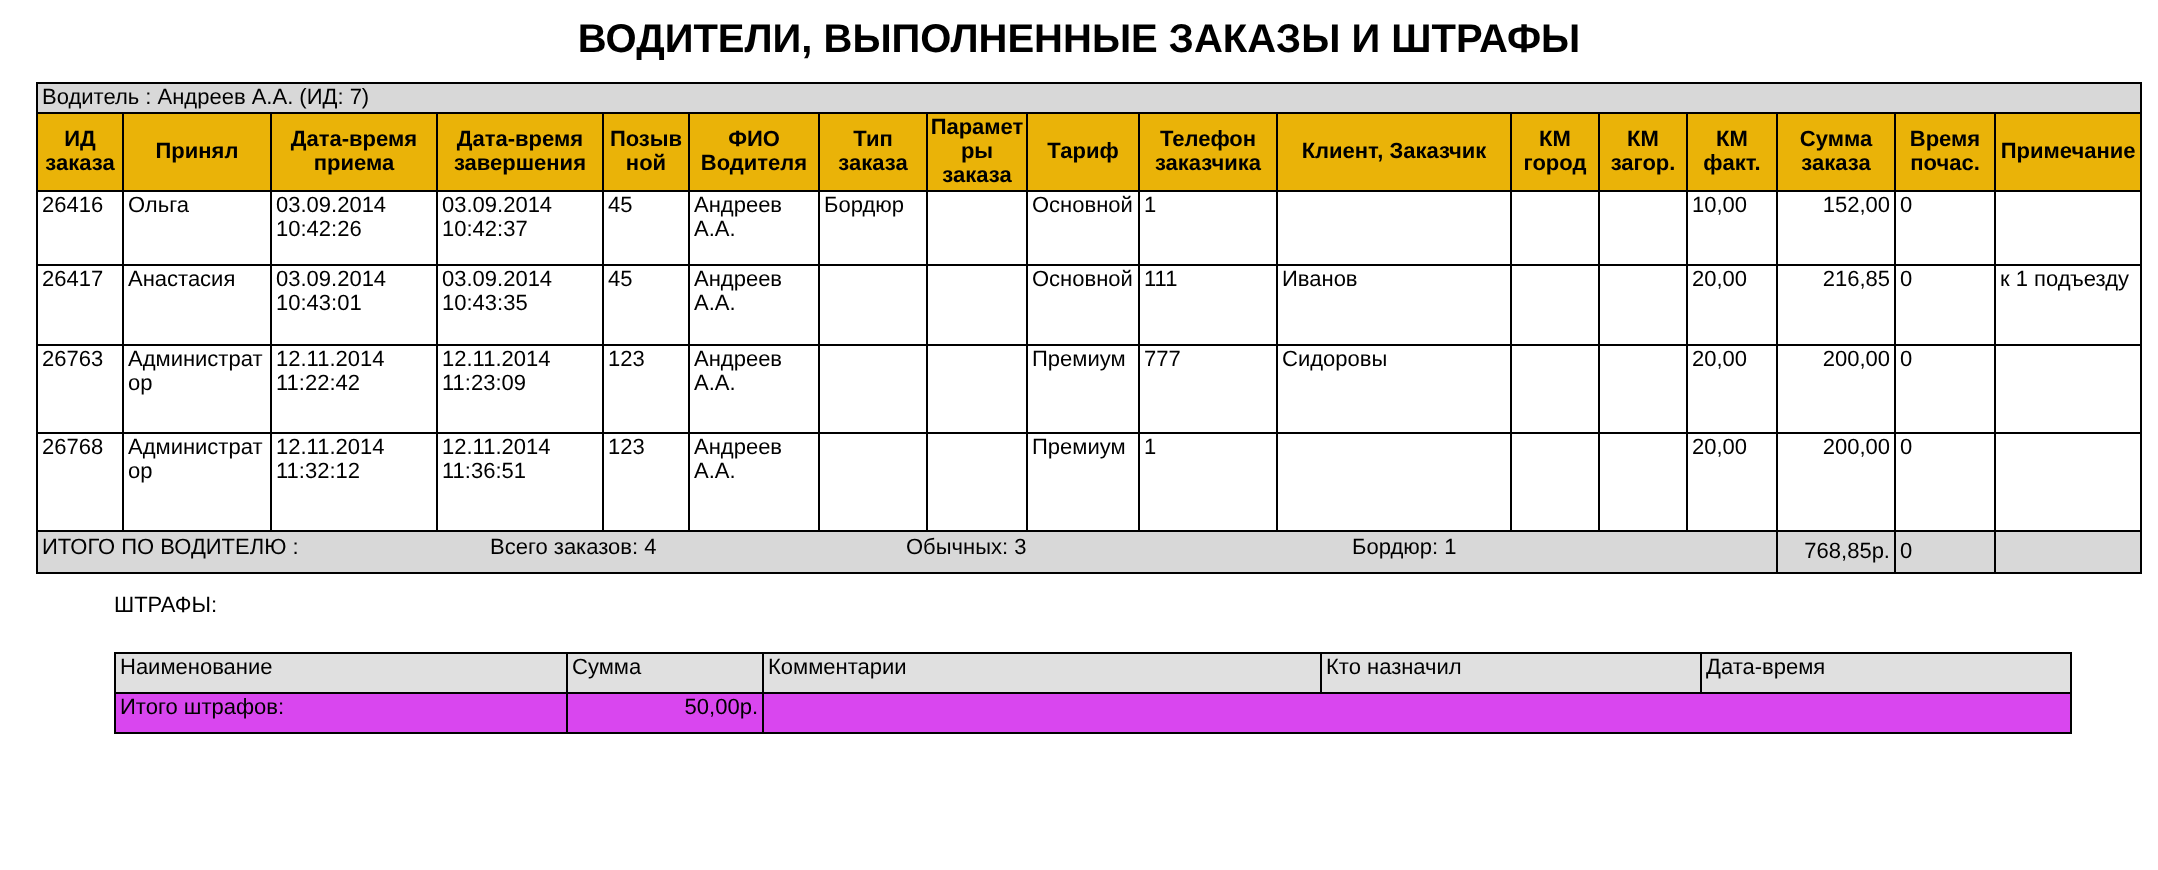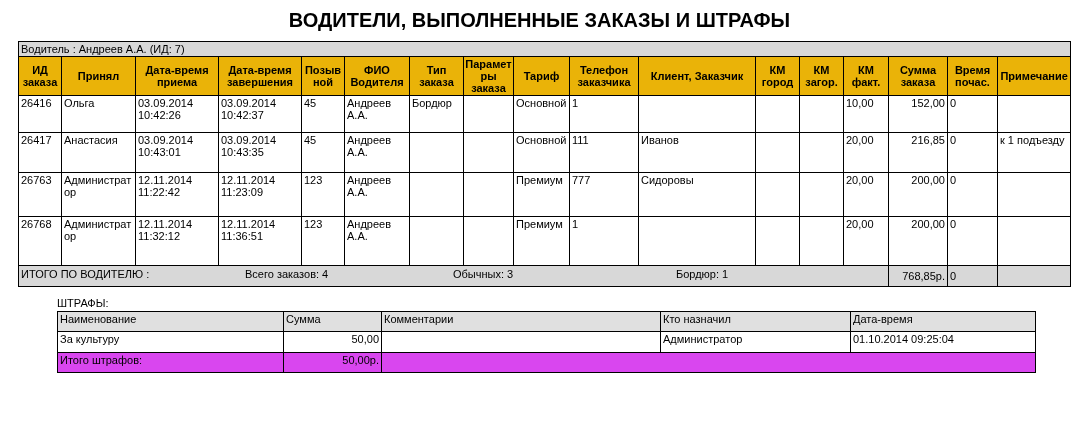--- a/index.html
+++ b/index.html
@@ -35,7 +35,7 @@
   .s-pos0{left:2px;} .s-pos1{left:226px;} .s-pos2{left:434px;} .s-pos3{left:638px;margin-left:19px;}
   .num-right{text-align:right;}
   
-  .fines-label{margin:10px 0 2px 57px;}
+  .fines-label{margin:10px 0 17px 57px;}
   .fines-table{margin-left:57px;width:978px;}
   .fines-table .fines-head td{background:#e0e0e0;height:17px;}
   .fines-table .fines-data td{height:18px;}

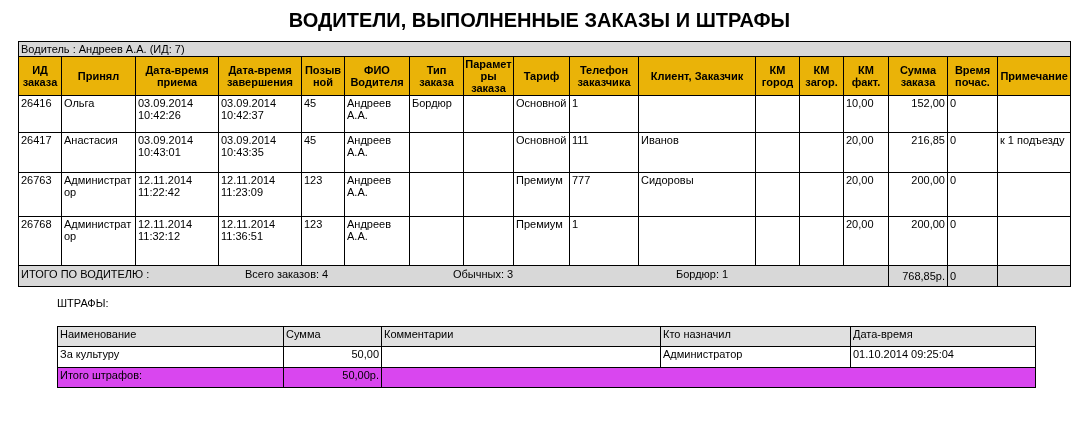--- a/index.html
+++ b/index.html
@@ -199,13 +199,6 @@
     <td>Кто назначил</td>
     <td>Дата-время</td>
   </tr>
-  <tr class="fines-data">
-    <td>За культуру</td>
-    <td class="num-right">50,00</td>
-    <td></td>
-    <td>Администратор</td>
-    <td>01.10.2014 09:25:04</td>
-  </tr>
   <tr class="fines-total">
     <td>Итого штрафов:</td>
     <td class="num-right">50,00р.</td>

